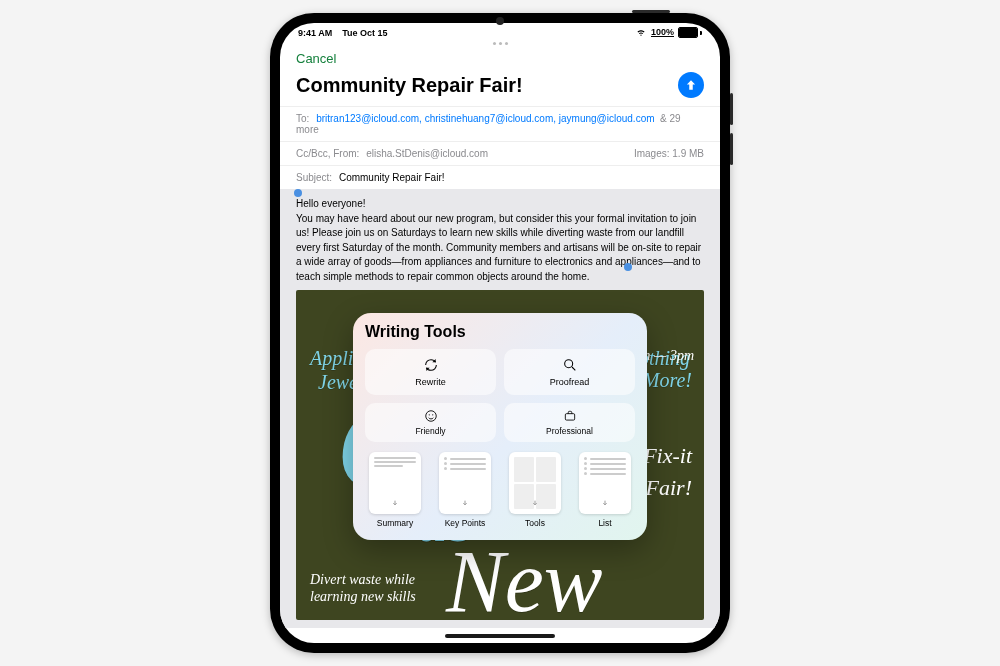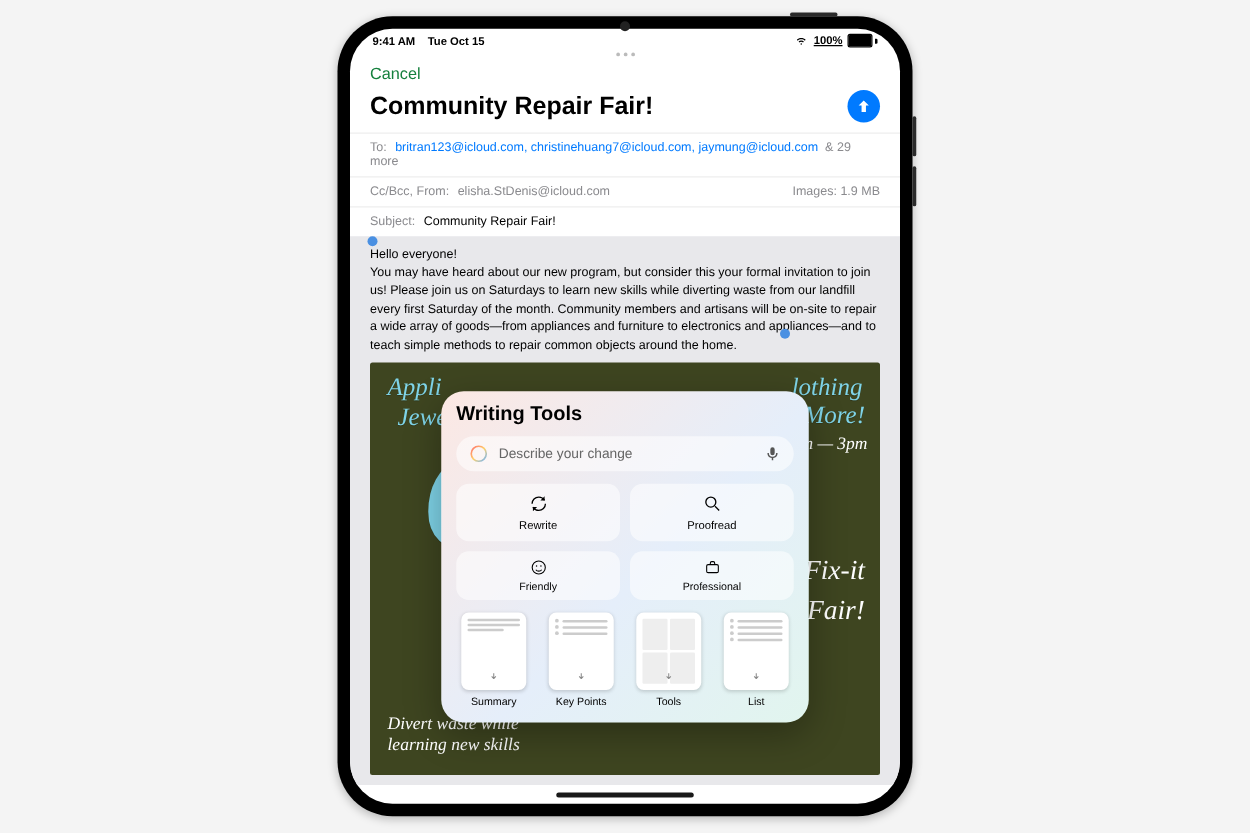--- a/index.html
+++ b/index.html
@@ -34,7 +34,7 @@
   .sel-handle.bot{left:344px;top:74px;}
   
   .poster{margin-top:6px;height:330px;background:#3e4520;position:relative;overflow:hidden;border-radius:2px;}
-  .poster .serif-cyan{font-family:Georgia,"Times New Roman",serif;font-style:italic;color:#7fd4e8;position:absolute;text-shadow:0 1px 0 rgba(0,0,0,.2);}
+  .poster .serif-cyan{font-family:Georgia,"Times New Roman",serif;font-style:italic;color:#7fd4e8;position:absolute;text-shadow:0 1px 0 rgba(0,0,0,.2);margin-top:48px;}
   .poster .serif-white{font-family:Georgia,"Times New Roman",serif;font-style:italic;color:#fff;position:absolute;}
   .p1{left:14px;top:6px;font-size:20px;}
   .p2{left:22px;top:30px;font-size:20px;}

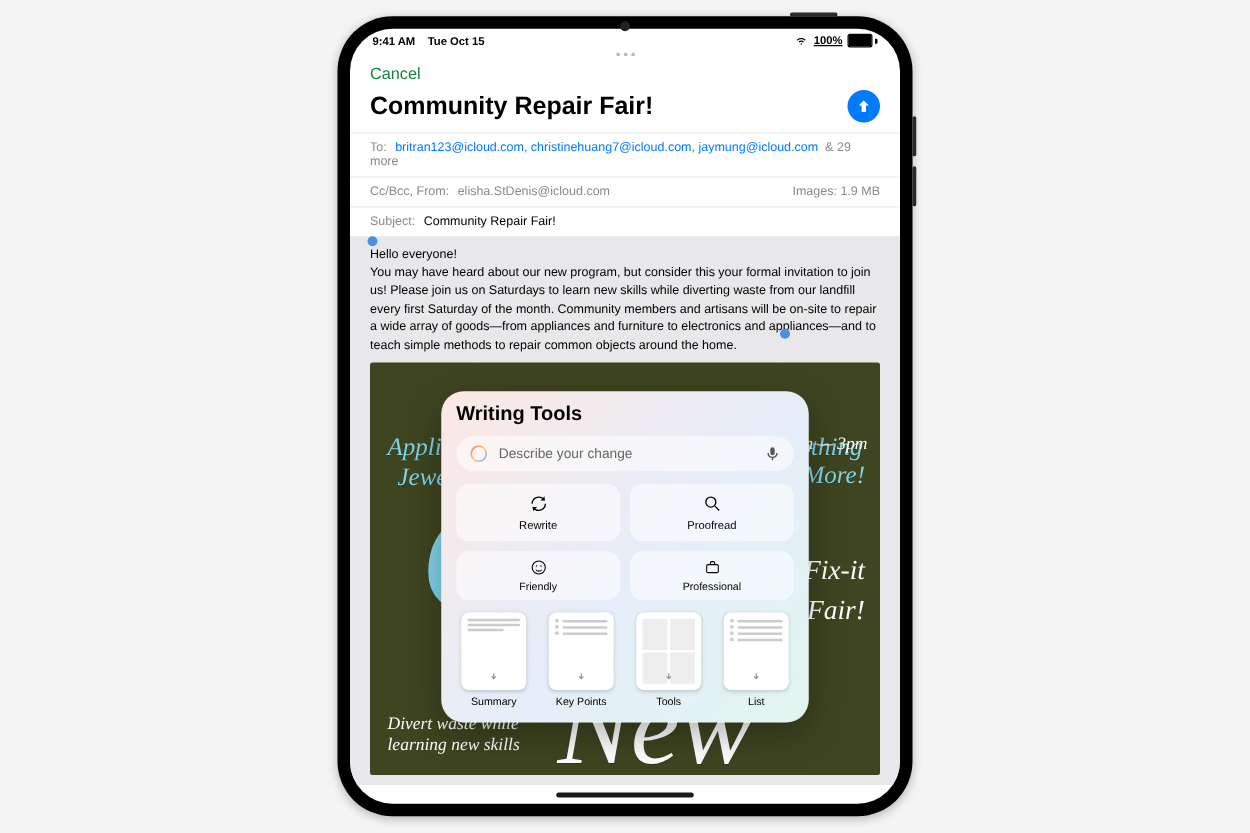--- a/index.html
+++ b/index.html
@@ -175,26 +175,6 @@
       <div class="popover">
         <div class="pop-title">Writing Tools</div>
 
-        <div class="describe">
-          <span class="sparkle">
-            <svg viewBox="0 0 24 24" width="16" height="16">
-                <circle cx="12" cy="12" r="9" fill="none" stroke="url(#g)" stroke-width="2"></circle>
-                <defs>
-                  <linearGradient id="g" x1="0" x2="1" y1="0" y2="1">
-                    <stop offset="0" stop-color="#ff6b6b"></stop>
-                    <stop offset=".5" stop-color="#ffd26b"></stop>
-                    <stop offset="1" stop-color="#6bb3ff"></stop>
-                  </linearGradient>
-                </defs>
-              </svg>
-          </span>
-          <span class="describe-text">Describe your change</span>
-          <span class="mic">
-            <svg viewBox="0 0 24 24" width="14" height="14">
-                <path fill="#555" d="M12 14a3 3 0 003-3V6a3 3 0 10-6 0v5a3 3 0 003 3zm5-3a5 5 0 01-10 0H5a7 7 0 006 6.9V21h2v-3.1A7 7 0 0019 11h-2z"></path>
-              </svg>
-          </span>
-        </div>
 
         <div class="row2">
           <div class="chip">

